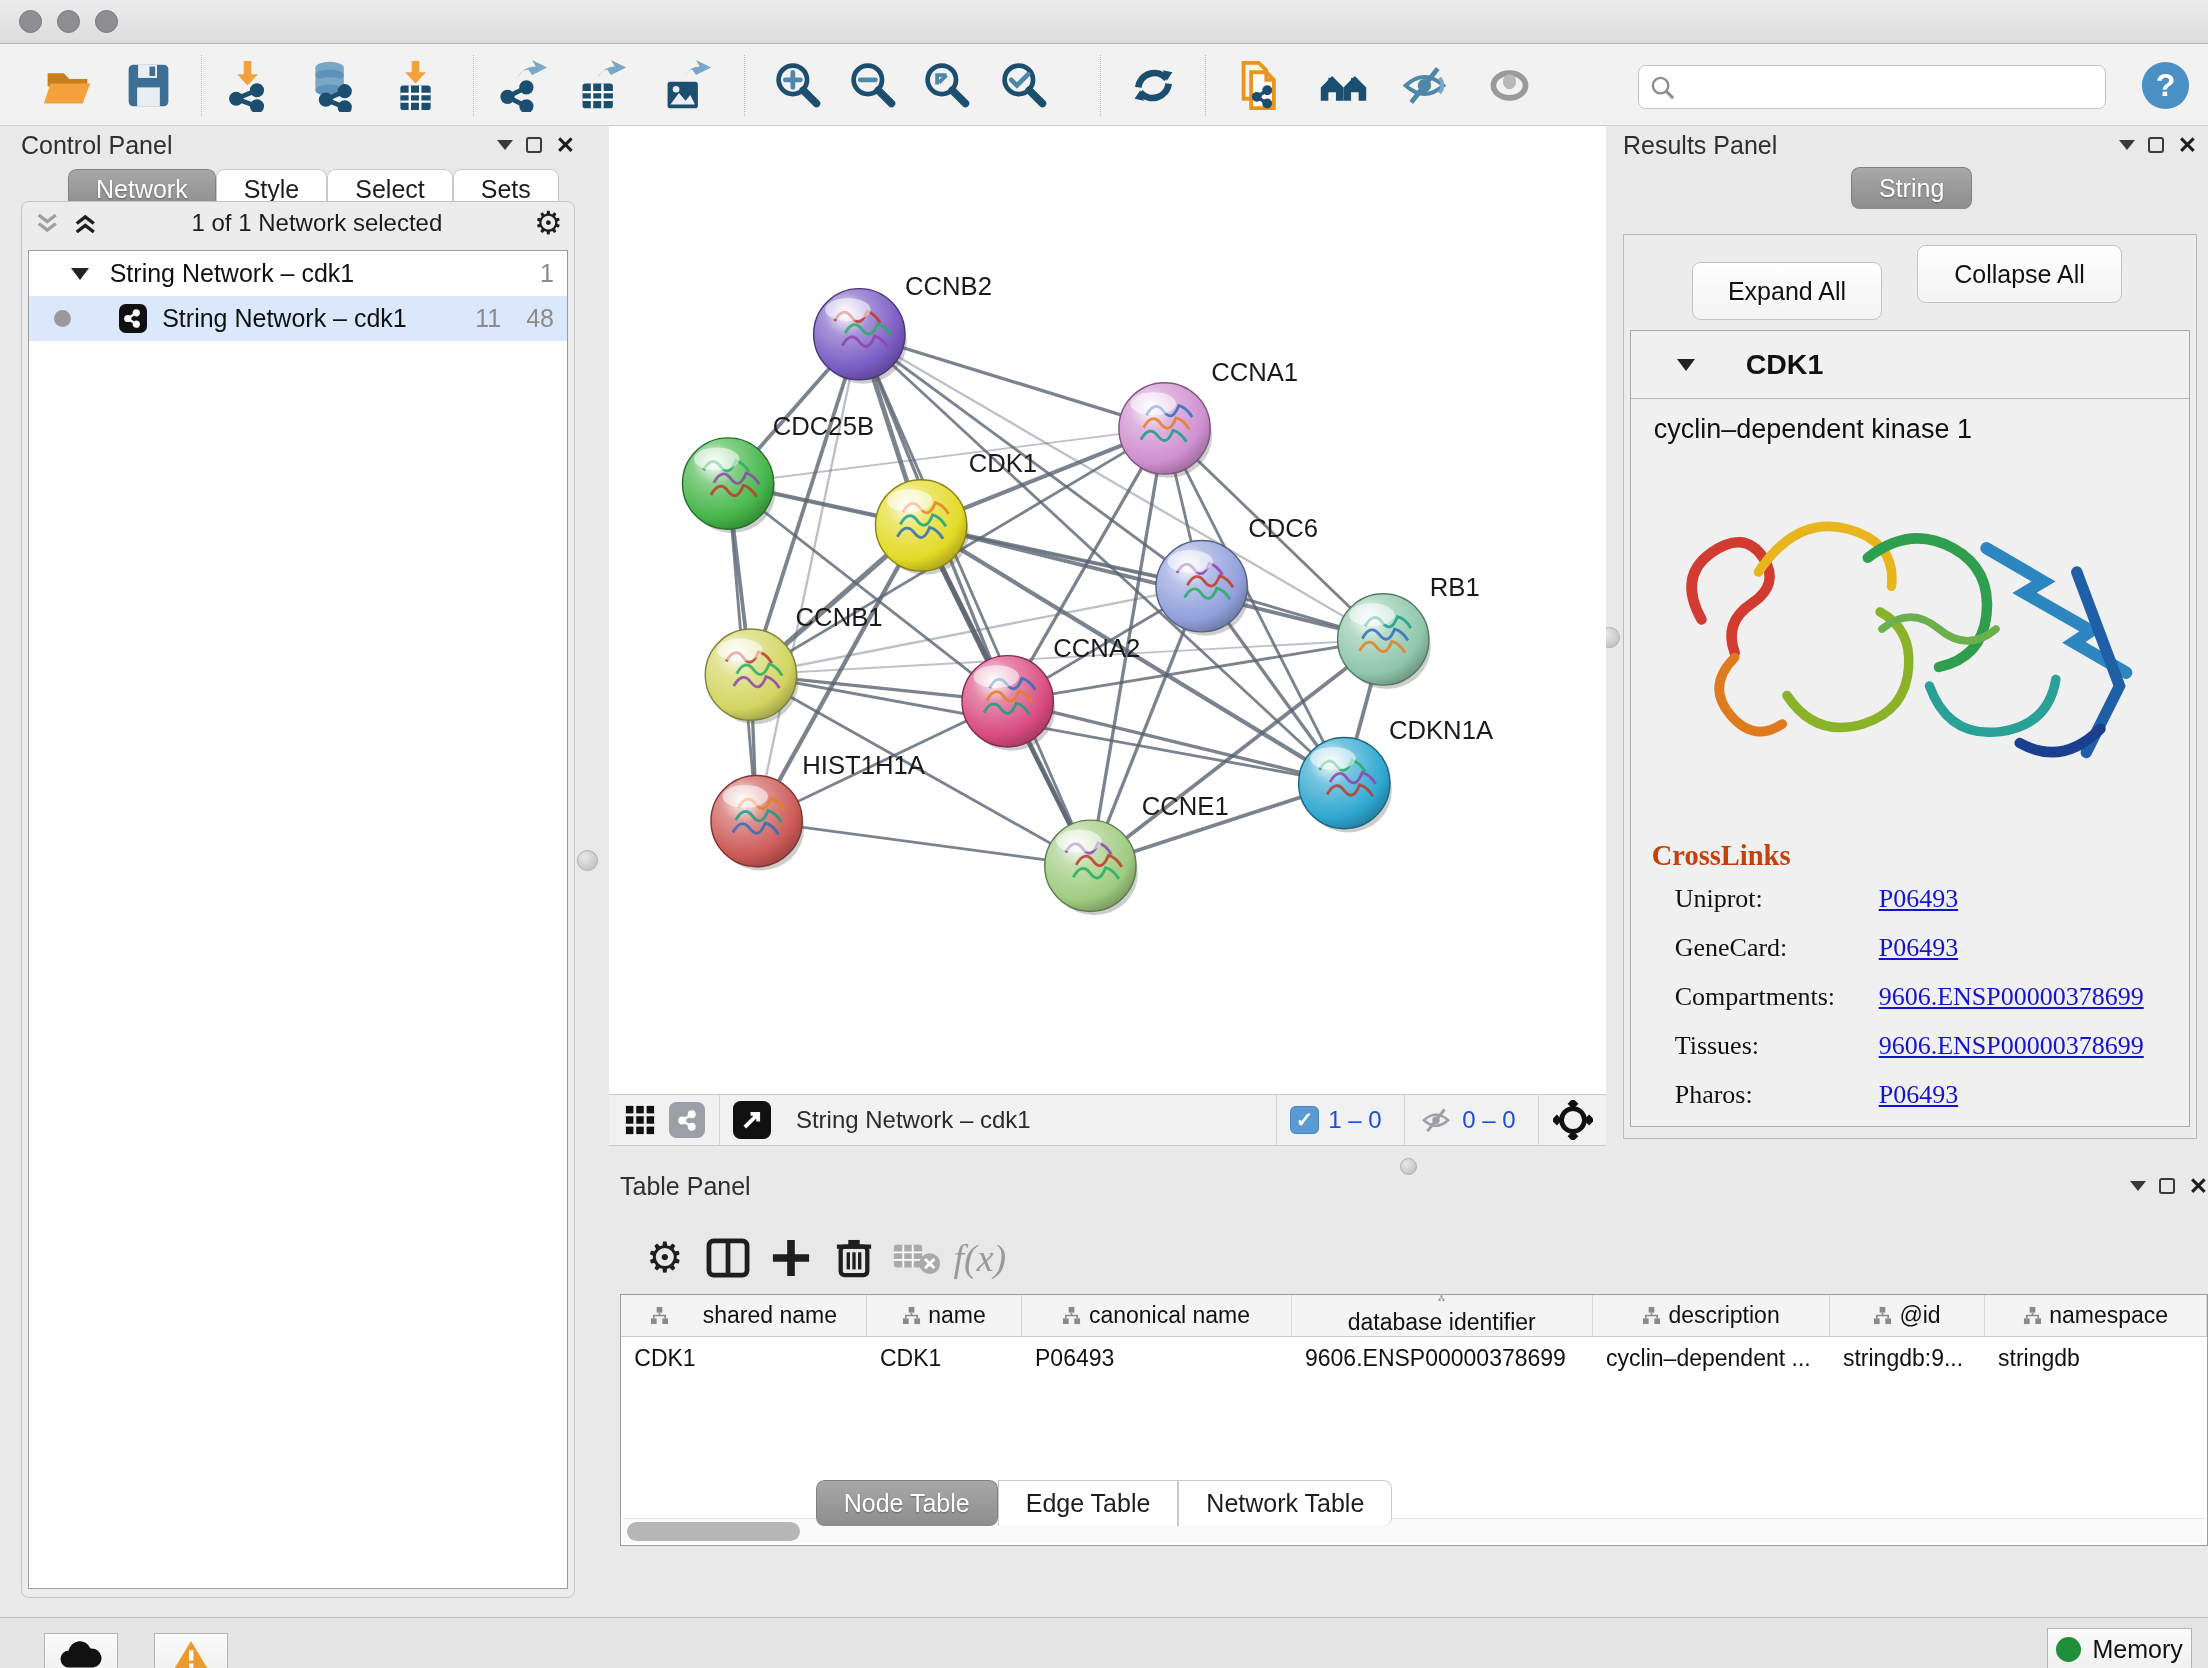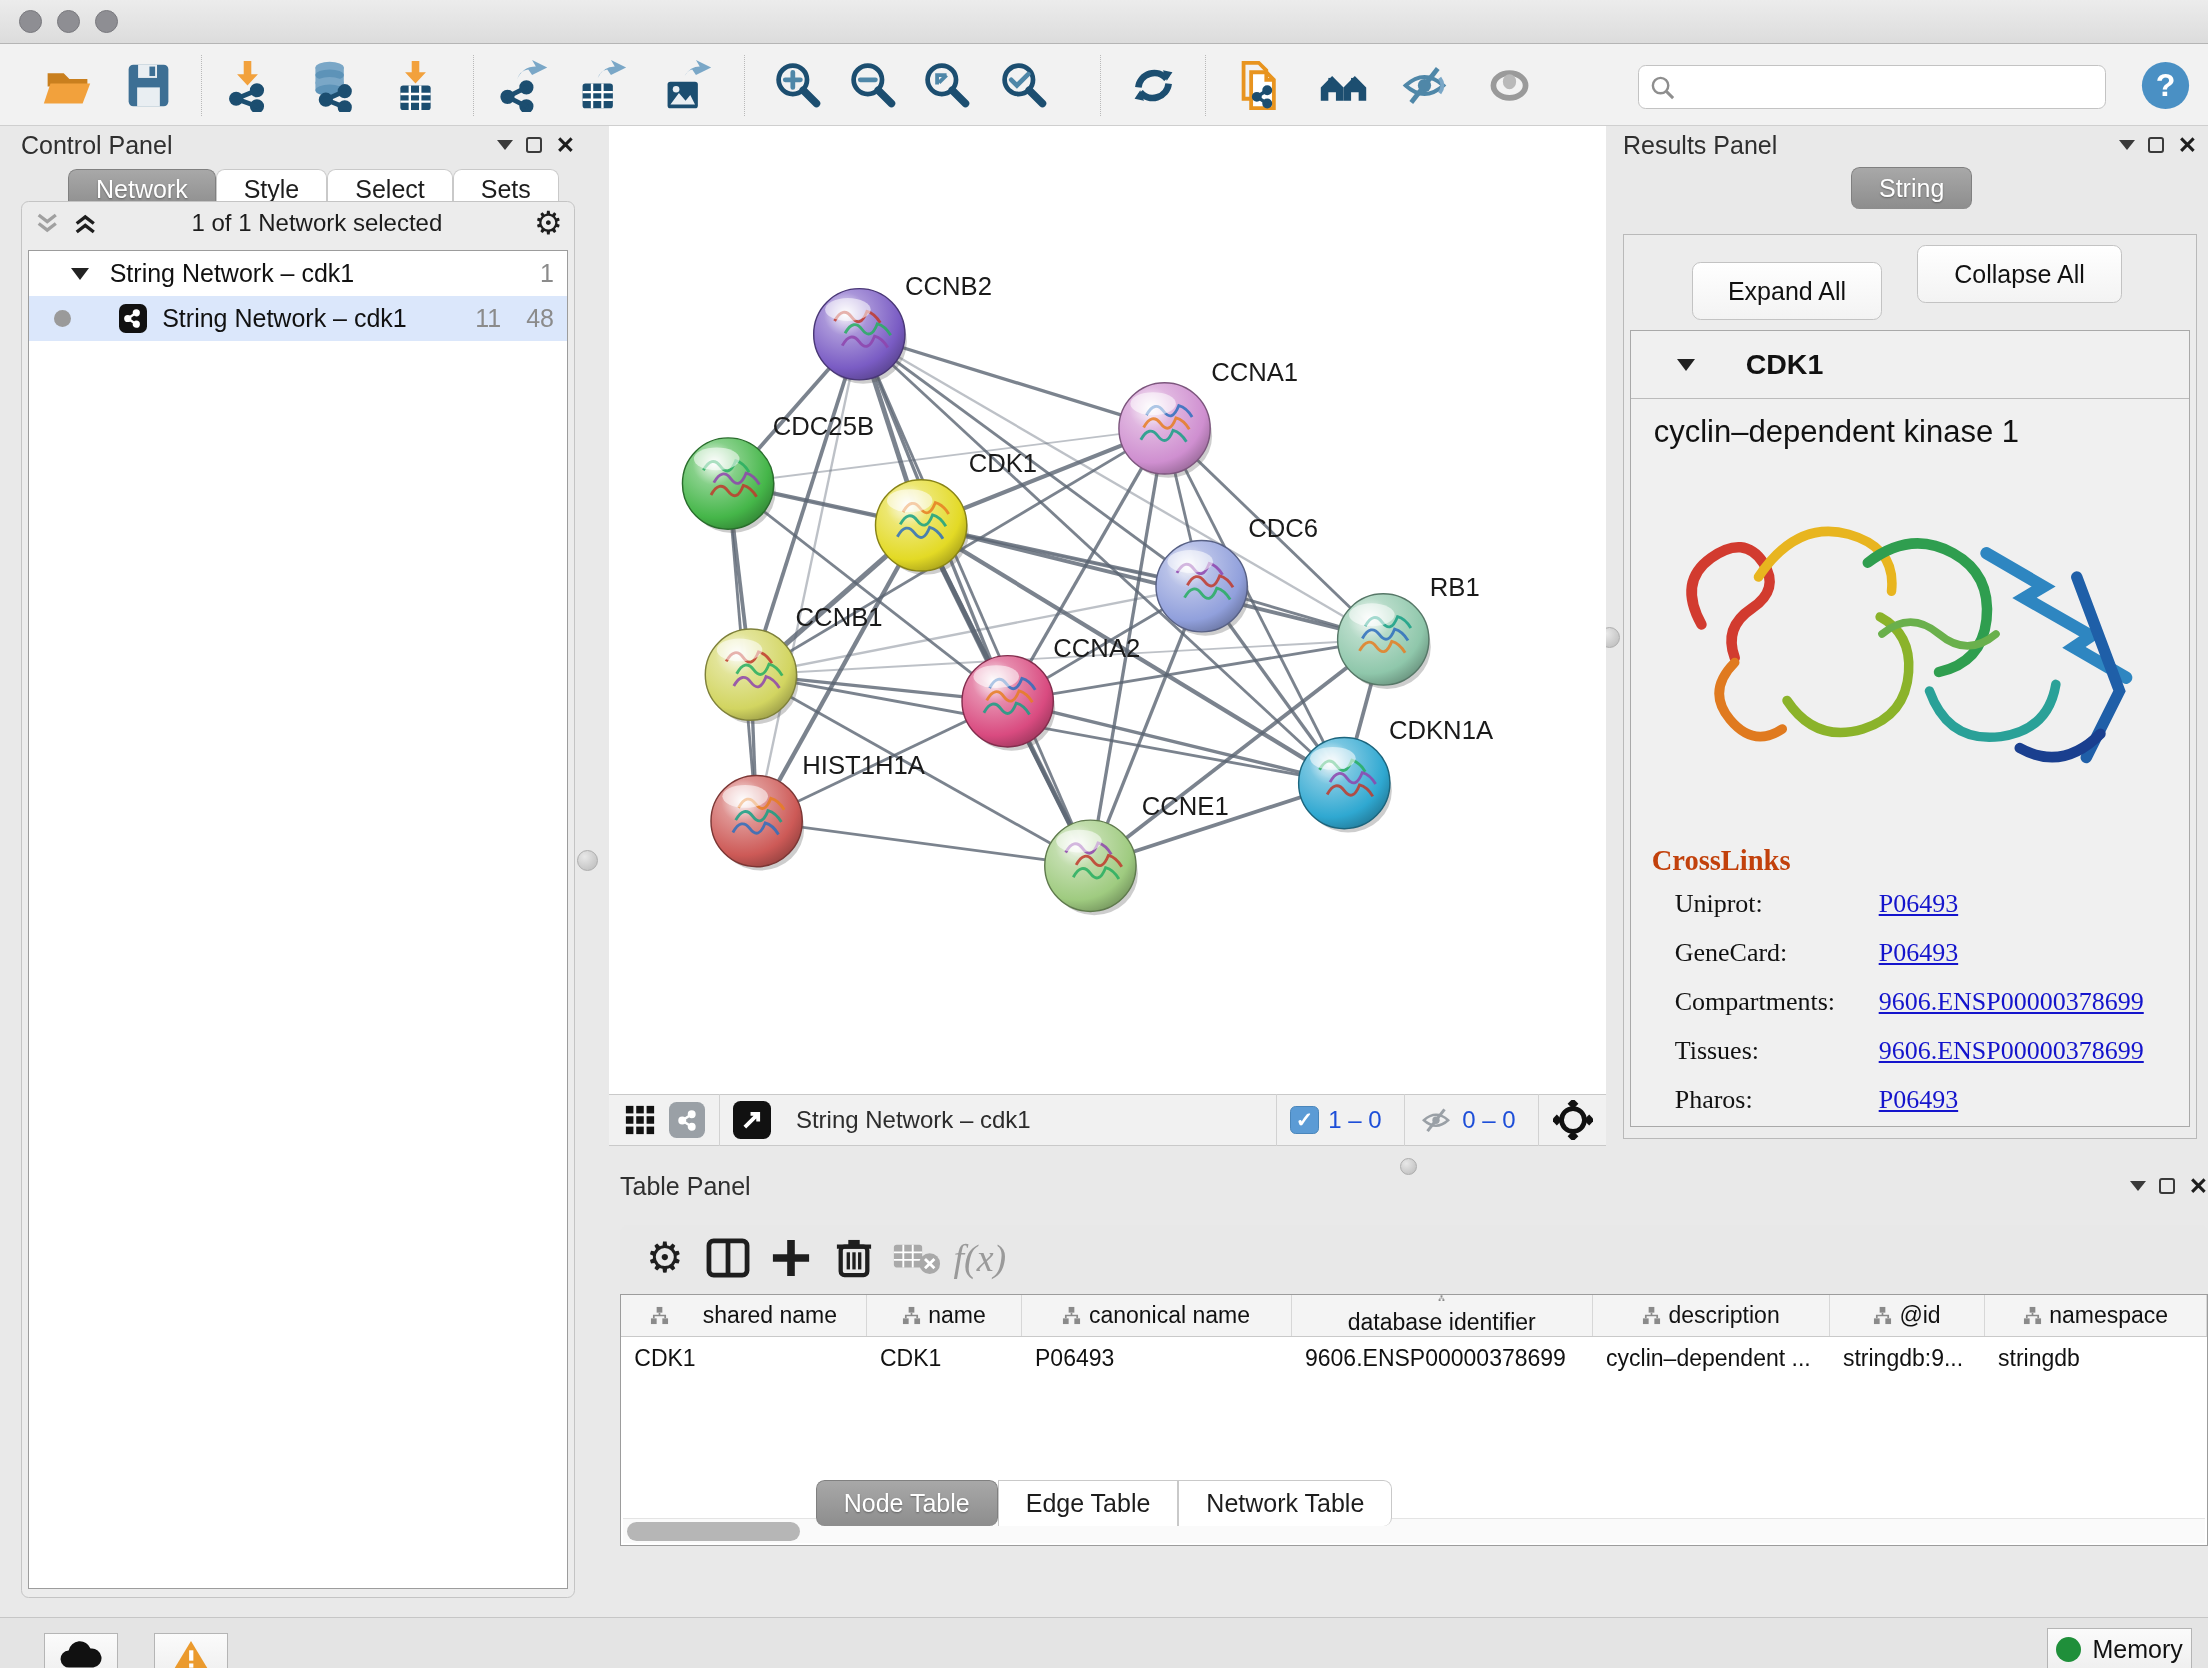--- a/index.html
+++ b/index.html
@@ -665,7 +665,7 @@
       <span class="tri-down" style="margin-left:46px"></span>
       <span style="margin-left:51px">CDK1</span>
     </div>
-    <div style="font-size:31px; color:#111; padding:15px 0 0 23px;">cyclin–dependent kinase 1</div>
+    <div style="font-size:27px; color:#111; padding:15px 0 0 23px;">cyclin–dependent kinase 1</div>
 
     <svg width="533" height="361" viewBox="0 0 560 380" style="display:block; margin:13.3px auto 0;">
       <g fill="none" stroke-linecap="round">

